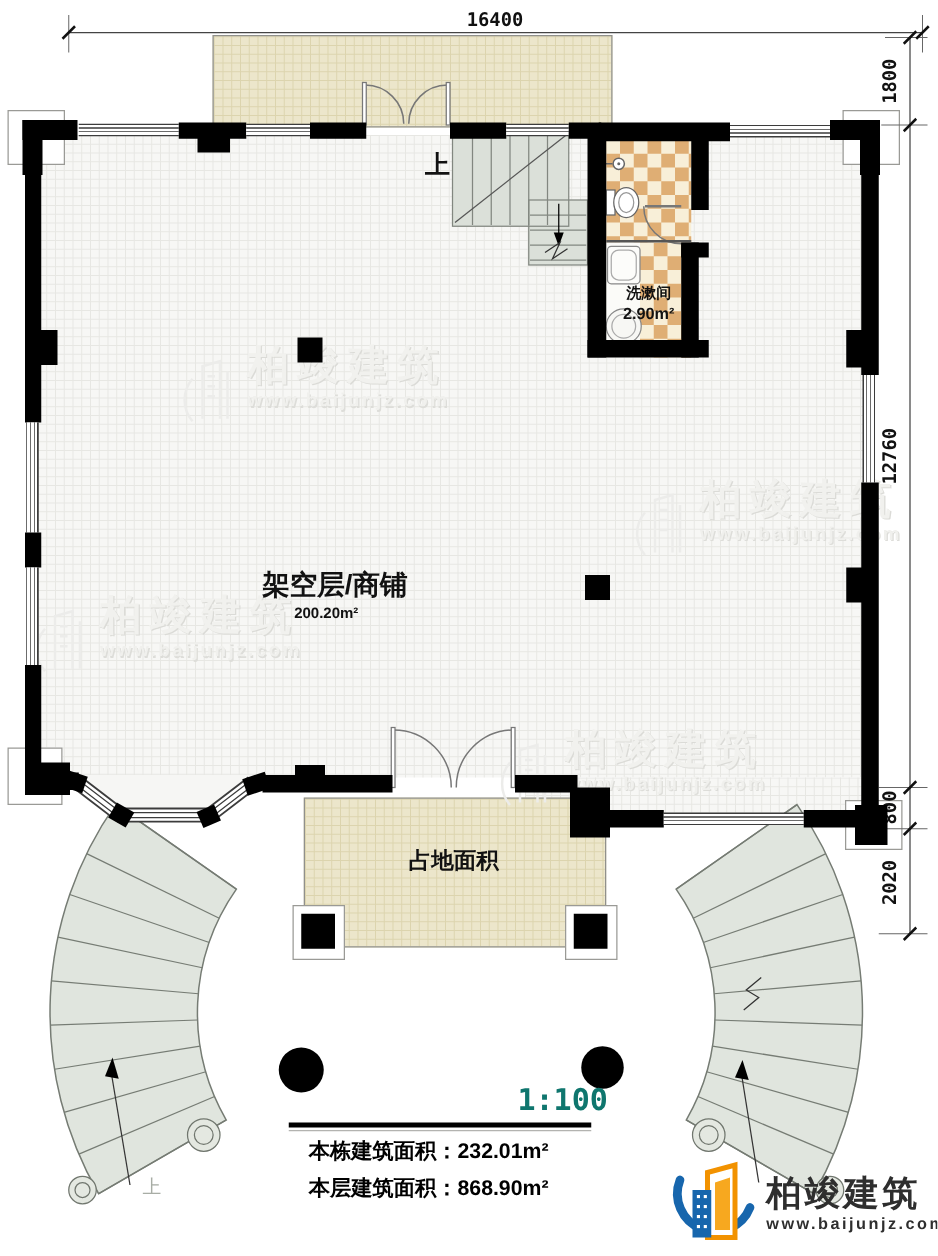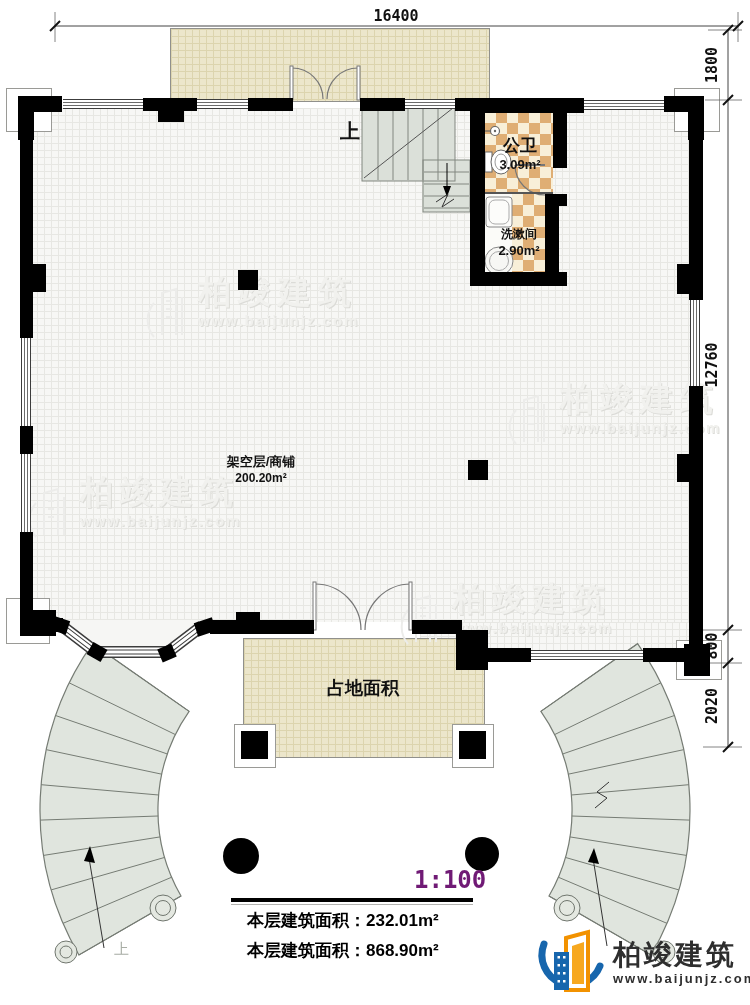--- a/index.html
+++ b/index.html
@@ -330,10 +330,6 @@
   <div class="wall" style="left:459px;top:731px;width:27px;height:28px;"></div>
 
   <div class="lbl" style="left:340px;top:118px;font-size:20px;">上</div>
-  <div class="roombox" style="left:478px;top:134px;width:84px;">
-    <div style="font-size:17px;">公卫</div>
-    <div style="font-size:13px;">3.09m²</div>
-  </div>
   <div class="roombox" style="left:474px;top:226px;width:90px;">
     <div style="font-size:12px;">洗漱间</div>
     <div style="font-size:13px;">2.90m²</div>

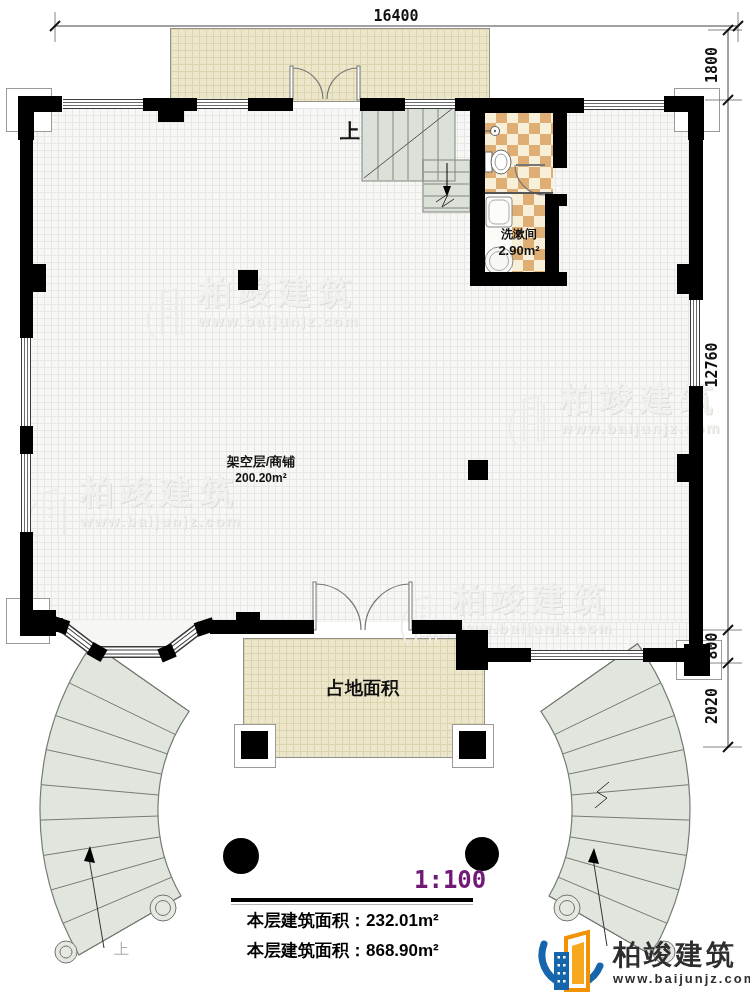--- a/index.html
+++ b/index.html
@@ -335,7 +335,7 @@
     <div style="font-size:13px;">2.90m²</div>
   </div>
   <div class="roombox" style="left:196px;top:453px;width:130px;">
-    <div style="font-size:13px;">架空层/商铺</div>
+    <div style="font-size:22px;text-align:right;">架空层/商铺</div>
     <div style="font-size:12px;">200.20m²</div>
   </div>
   <div class="roombox" style="left:283px;top:676px;width:160px;">

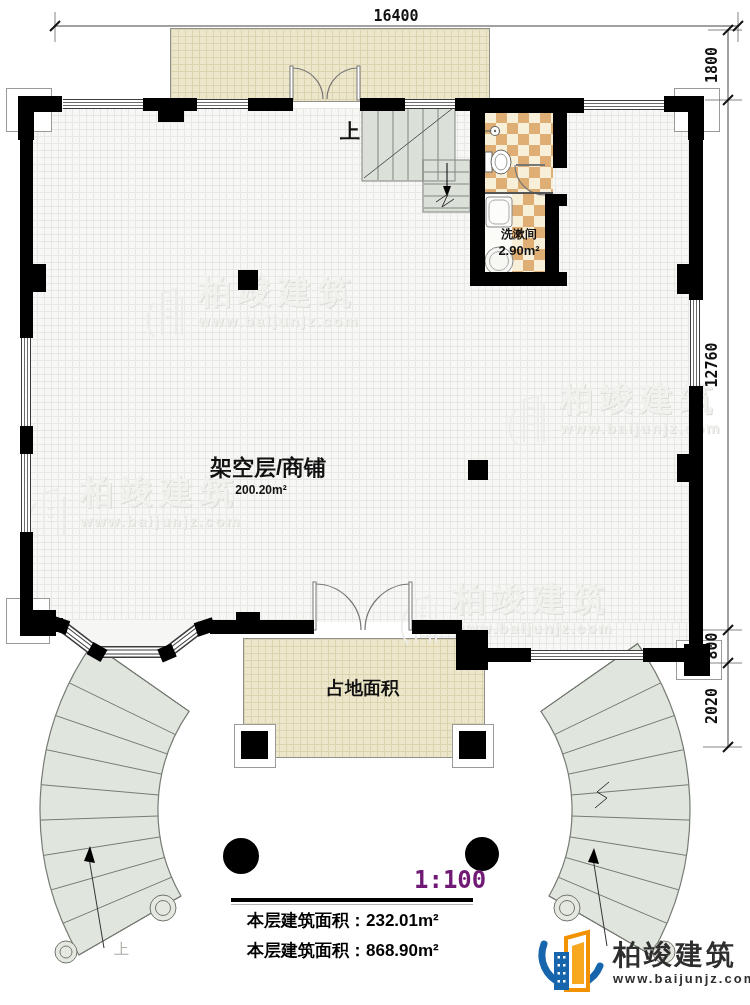--- a/index.html
+++ b/index.html
@@ -37,7 +37,7 @@
   .wm-url{font-size:15px;font-weight:bold;letter-spacing:2px;color:#f0f0ed;text-shadow:1px 1px 0 #dddDD9;margin-top:4px;}
   
   .title-main{position:absolute;left:251px;top:852px;font-size:37px;font-weight:bold;letter-spacing:3px;color:#000;z-index:12;}
-  .title-scale{position:absolute;left:414px;top:866px;font-size:24px;font-weight:bold;color:#701a75;
+  .title-scale{position:absolute;left:414px;top:866px;font-size:24px;font-weight:bold;color:#0f766e;
                font-family:"DejaVu Sans Mono",monospace;z-index:12;}
   .rule1{position:absolute;left:231px;top:898px;width:242px;height:4px;background:#000;z-index:12;}
   .rule2{position:absolute;left:231px;top:904px;width:242px;height:1px;background:#b3b3b0;z-index:12;}

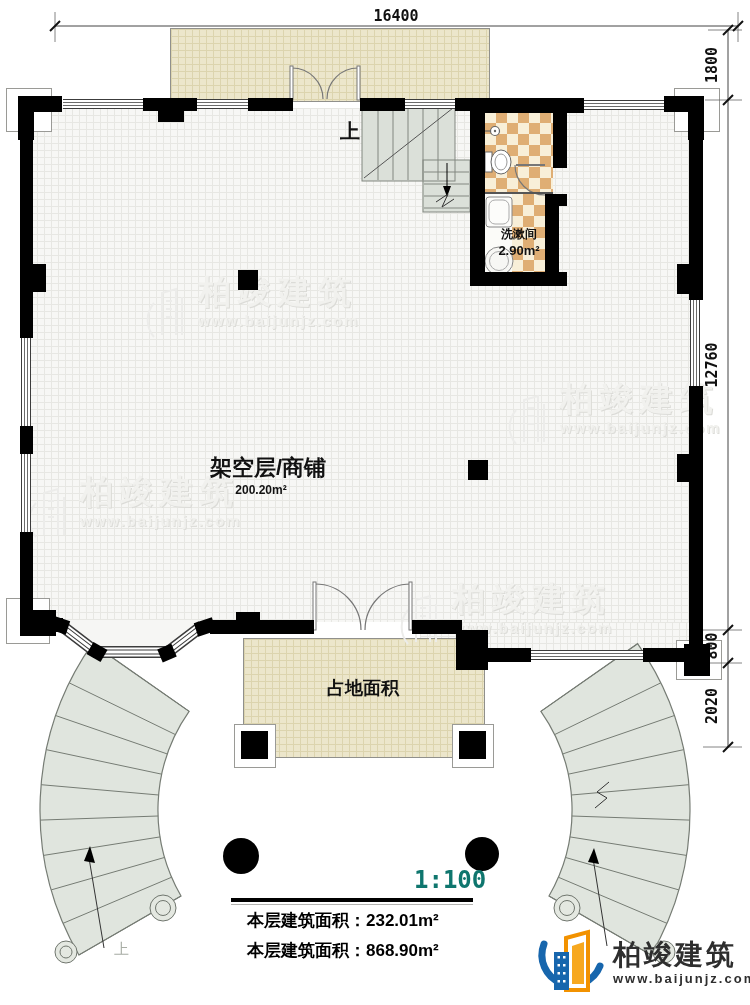--- a/index.html
+++ b/index.html
@@ -346,7 +346,7 @@
   <div class="title-scale">1:100</div>
   <div class="rule1"></div>
   <div class="rule2"></div>
-  <div class="stat" style="top:909px;">本层建筑面积：232.01m²</div>
+  <div class="stat" style="top:909px;">本栋建筑面积：232.01m²</div>
   <div class="stat" style="top:939px;">本层建筑面积：868.90m²</div>
 
   <div class="logo">

